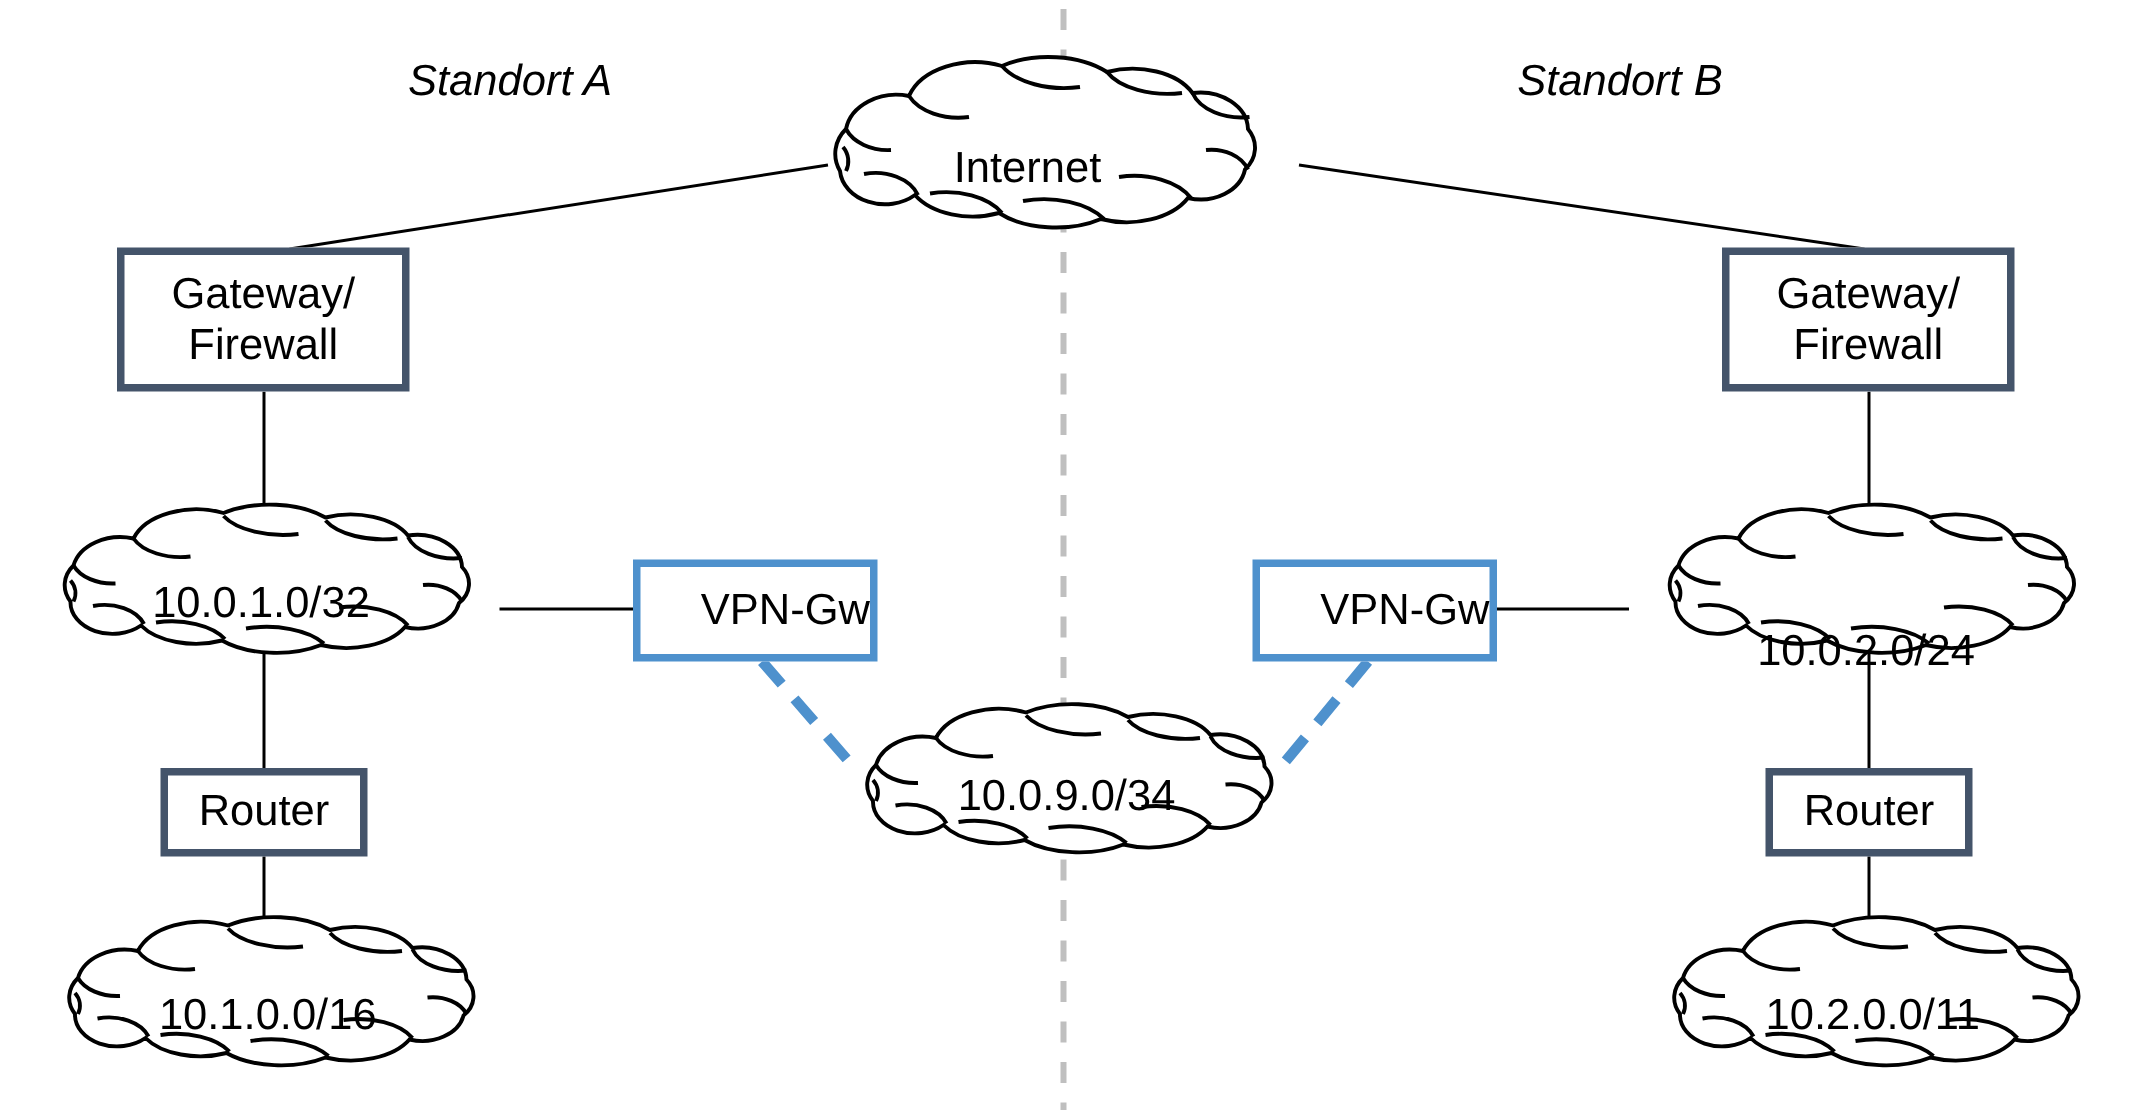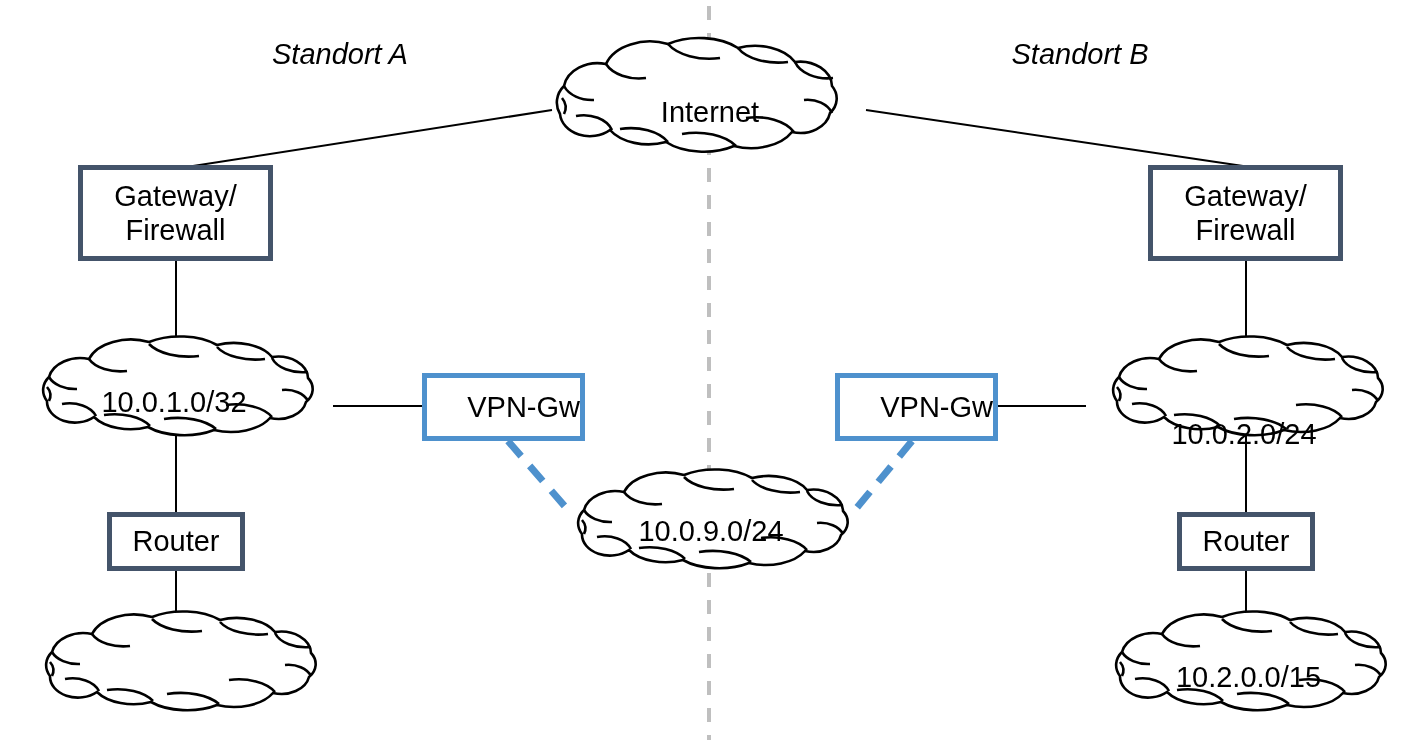--- a/index.html
+++ b/index.html
@@ -266,7 +266,7 @@
   <div class="site-label" id="site-a-label">Standort A</div>
   <div class="site-label" id="site-b-label">Standort B</div>
 
-  <div class="cloud-label" style="left:545px; top:96px; width:330px;">Internet</div>
+  <div class="cloud-label" style="left:520px; top:96px; width:330px;">Internet</div>
   <div class="cloud-label" style="left:13px; top:386px; width:322px;">10.0.1.0/32</div>
   <div class="cloud-label" style="left:1083px; top:386px; width:322px;margin-top:32px;">10.0.2.0/24</div>
   <div class="cloud-label" style="left:545px; top:515px; width:332px;">10.0.9.0/24</div>

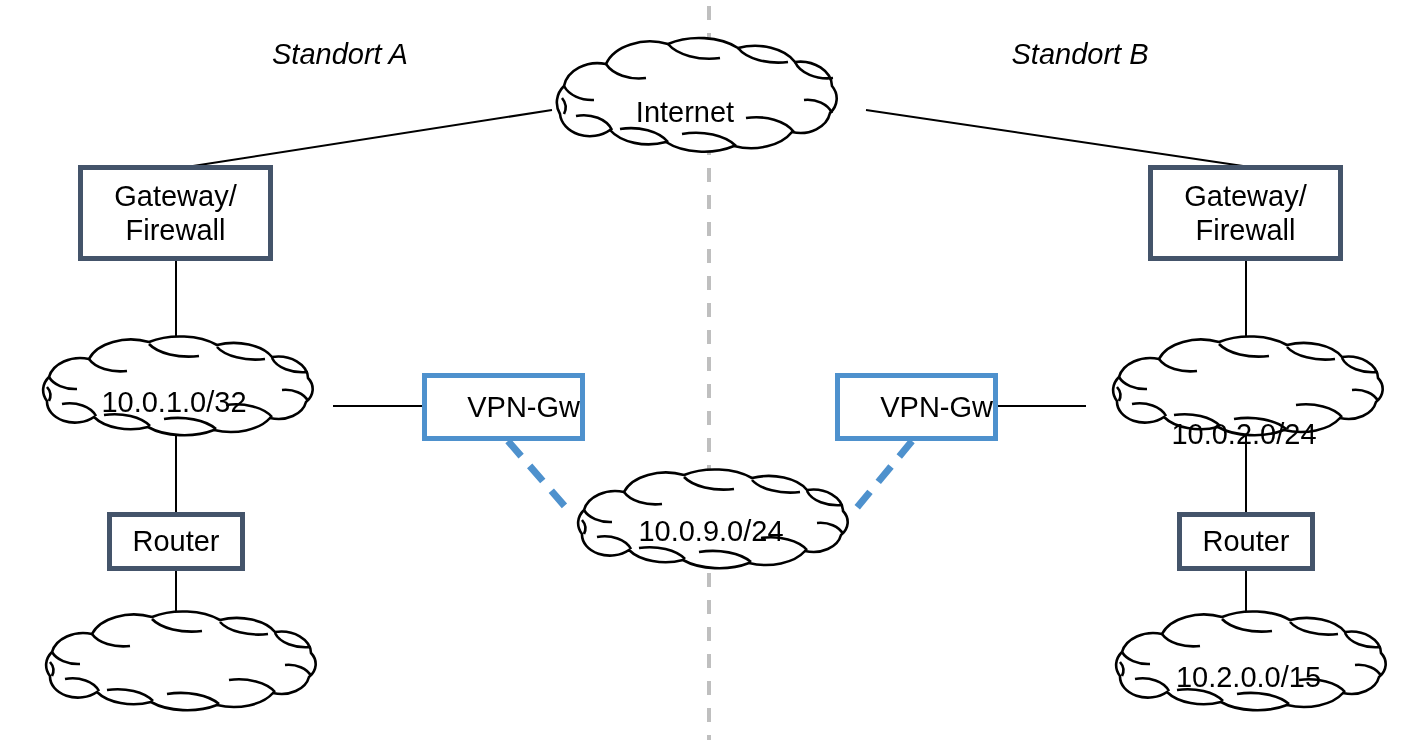--- a/index.html
+++ b/index.html
@@ -269,7 +269,7 @@
   <div class="cloud-label" style="left:520px; top:96px; width:330px;">Internet</div>
   <div class="cloud-label" style="left:13px; top:386px; width:322px;">10.0.1.0/32</div>
   <div class="cloud-label" style="left:1083px; top:386px; width:322px;margin-top:32px;">10.0.2.0/24</div>
-  <div class="cloud-label" style="left:545px; top:515px; width:332px;">10.0.9.0/24</div>
+  <div class="cloud-label" style="left:545px; top:515px; width:332px;">10.0.9.0/34</div>
   <div class="cloud-label" style="left:1086px; top:661px; width:325px;">10.2.0.0/15</div>
 
   <div class="node-box dark" id="gw-a">

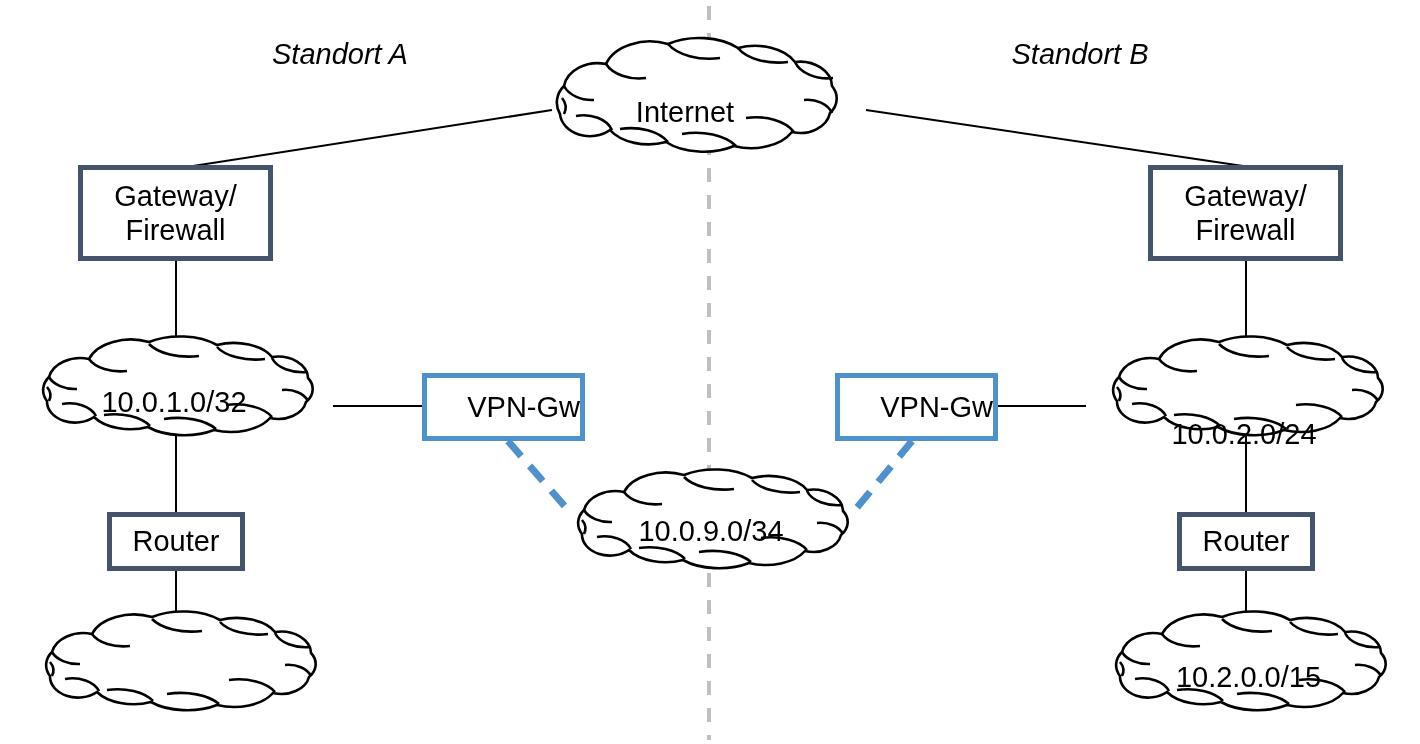--- a/index.html
+++ b/index.html
@@ -270,6 +270,7 @@
   <div class="cloud-label" style="left:13px; top:386px; width:322px;">10.0.1.0/32</div>
   <div class="cloud-label" style="left:1083px; top:386px; width:322px;margin-top:32px;">10.0.2.0/24</div>
   <div class="cloud-label" style="left:545px; top:515px; width:332px;">10.0.9.0/34</div>
+  <div class="cloud-label" style="left:16px; top:661px; width:325px;">10.1.0.0/16</div>
   <div class="cloud-label" style="left:1086px; top:661px; width:325px;">10.2.0.0/15</div>
 
   <div class="node-box dark" id="gw-a">

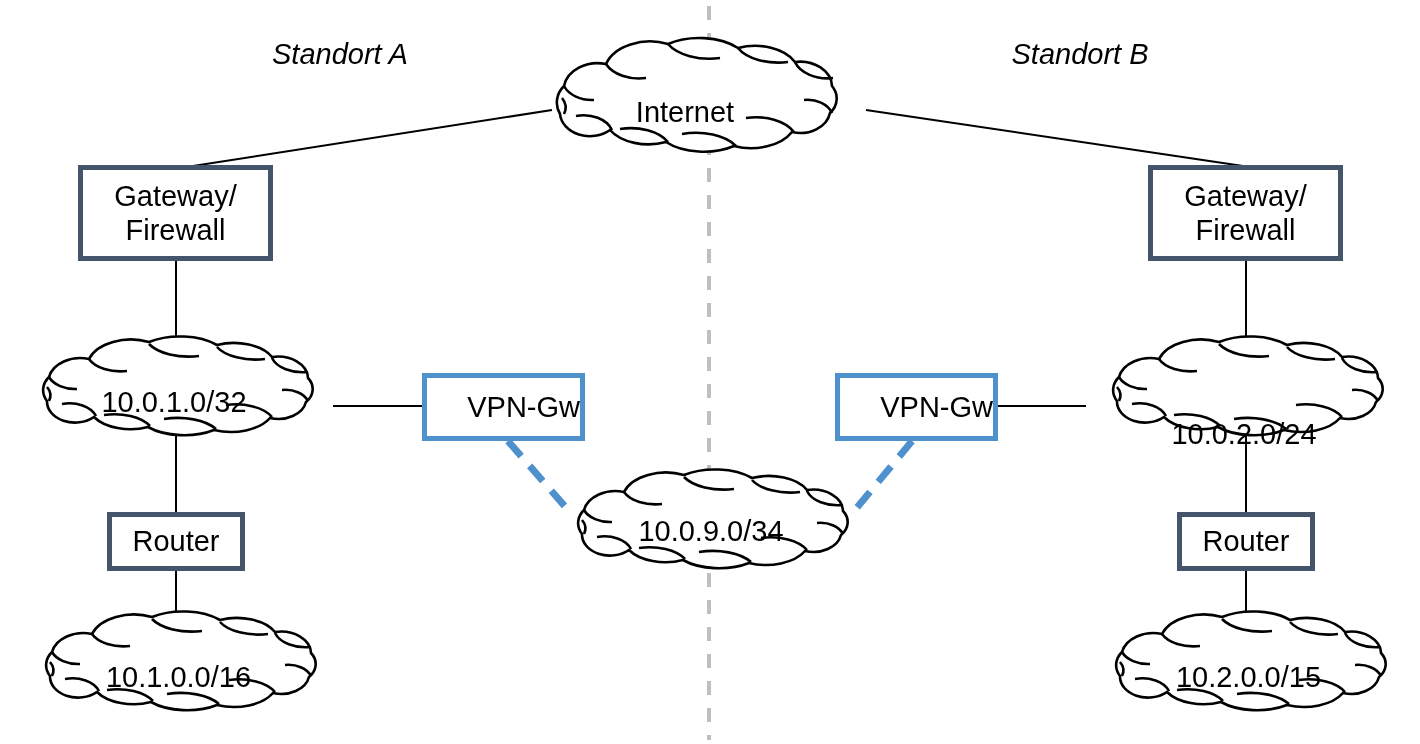--- a/index.html
+++ b/index.html
@@ -271,7 +271,7 @@
   <div class="cloud-label" style="left:1083px; top:386px; width:322px;margin-top:32px;">10.0.2.0/24</div>
   <div class="cloud-label" style="left:545px; top:515px; width:332px;">10.0.9.0/34</div>
   <div class="cloud-label" style="left:16px; top:661px; width:325px;">10.1.0.0/16</div>
-  <div class="cloud-label" style="left:1086px; top:661px; width:325px;">10.2.0.0/15</div>
+  <div class="cloud-label" style="left:1086px; top:661px; width:325px;">10.2.0.0/11</div>
 
   <div class="node-box dark" id="gw-a">
     <div>

